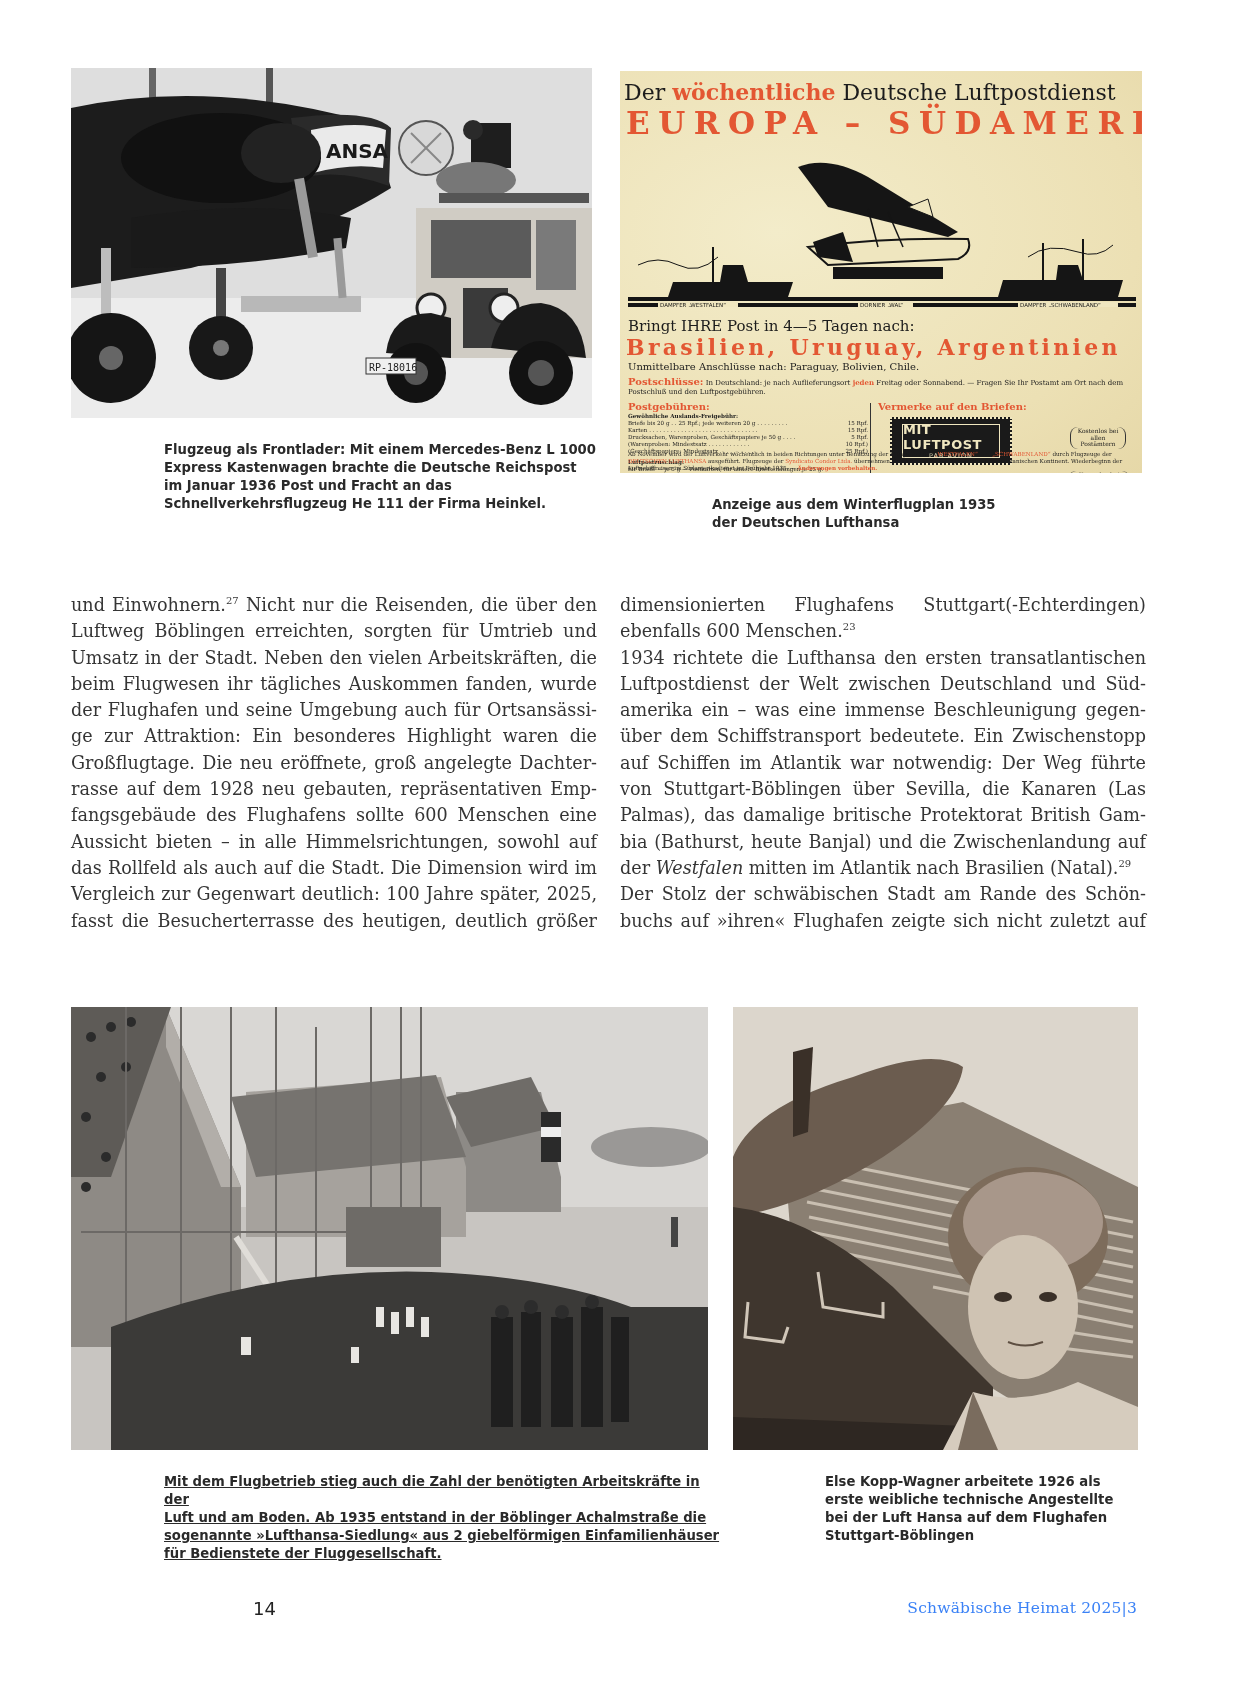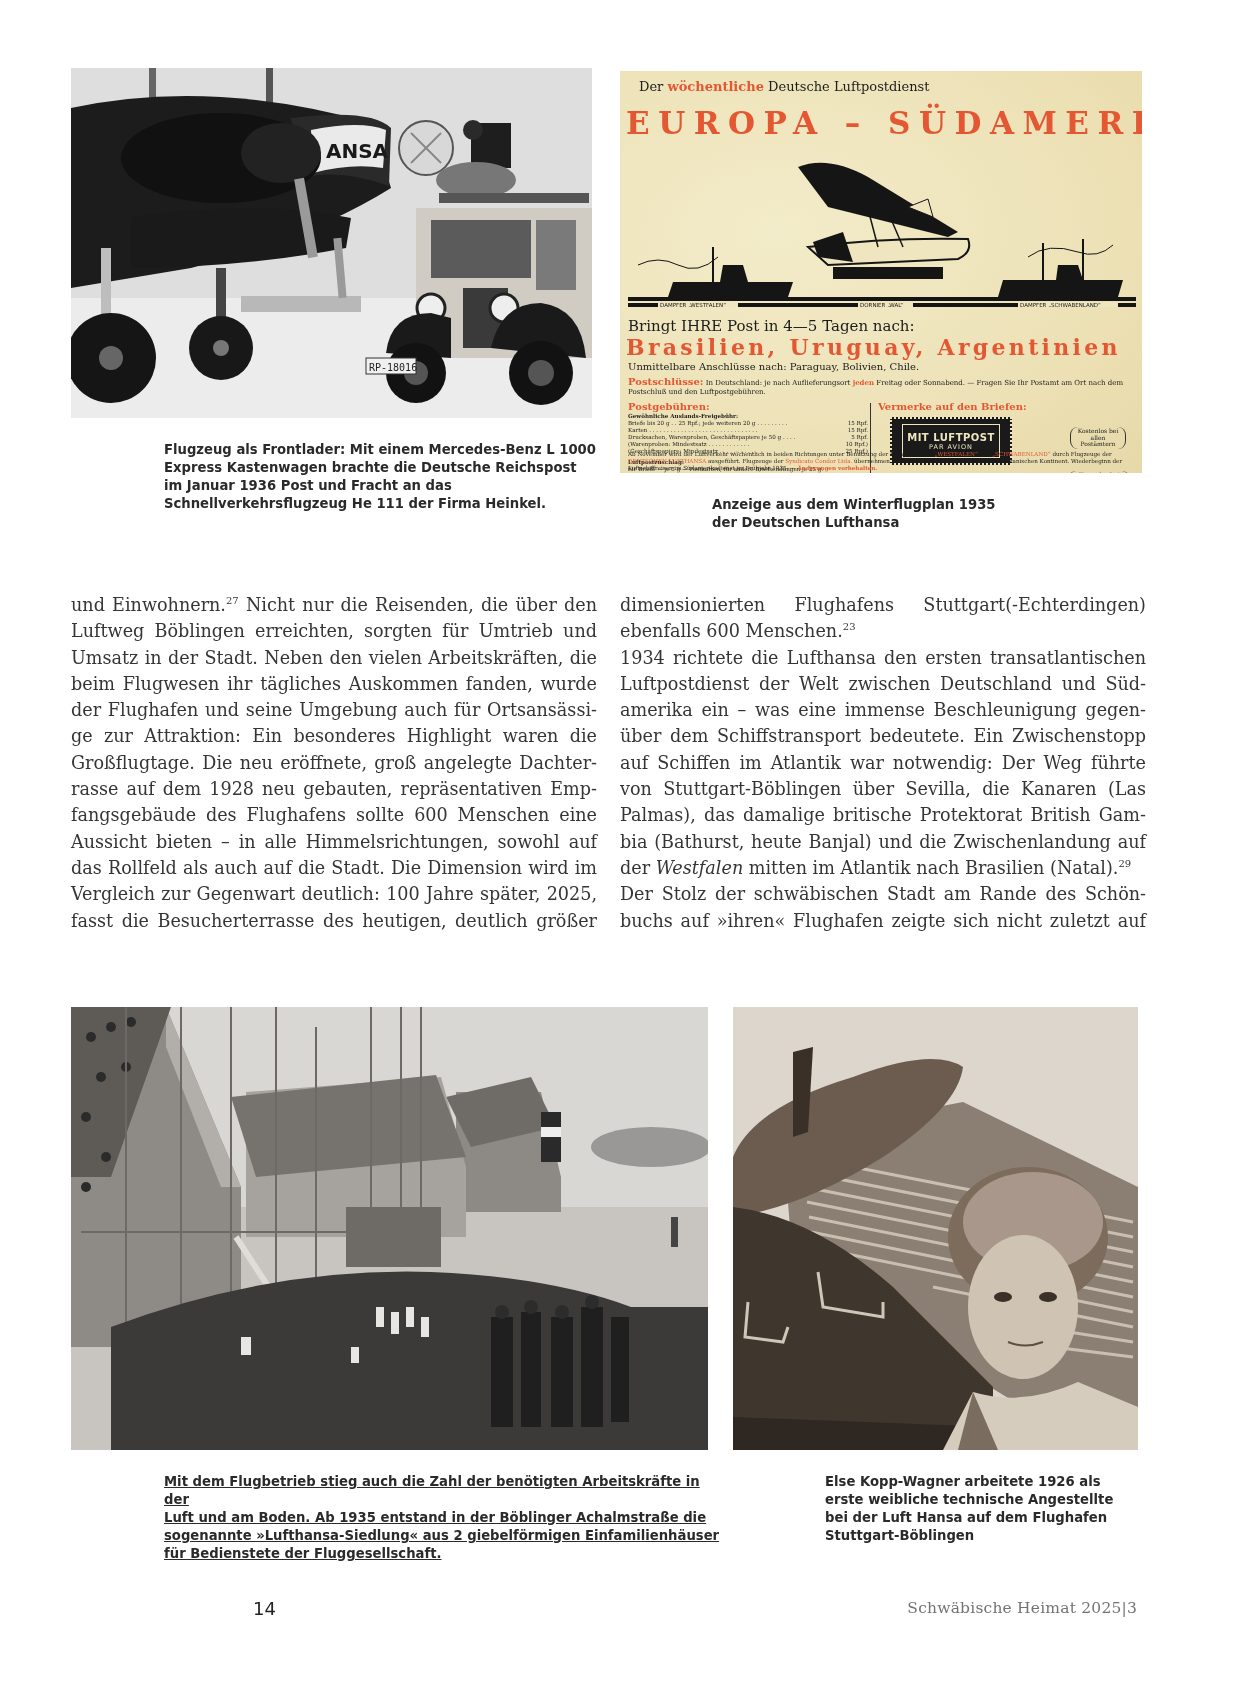--- a/index.html
+++ b/index.html
@@ -17,7 +17,7 @@
     .poster { left: 620px; top: 71px; width: 522px; height: 402px; background: #efe6bf;
       background-image: radial-gradient(ellipse at 30% 40%, #f3ecca 0%, #ece0b4 70%, #e6d8a8 100%);
       overflow: hidden; font-family: "DejaVu Serif", serif; color: #1c1c1c; }
-    .poster .p-head { position: absolute; left: 19px; top: 8px; font-size: 13px; white-space: nowrap; }
+    .poster .p-head { position: absolute; left: 4px; top: 8px; font-size: 22px; white-space: nowrap; }
     .poster .p-head .red { color: #e35733; font-weight: bold; }
     .poster .p-euro { position: absolute; left: 6px; top: 34px; font-size: 31px; font-weight: bold;
       color: #e35733; letter-spacing: 8.5px; white-space: nowrap; font-family: "DejaVu Serif", serif; }

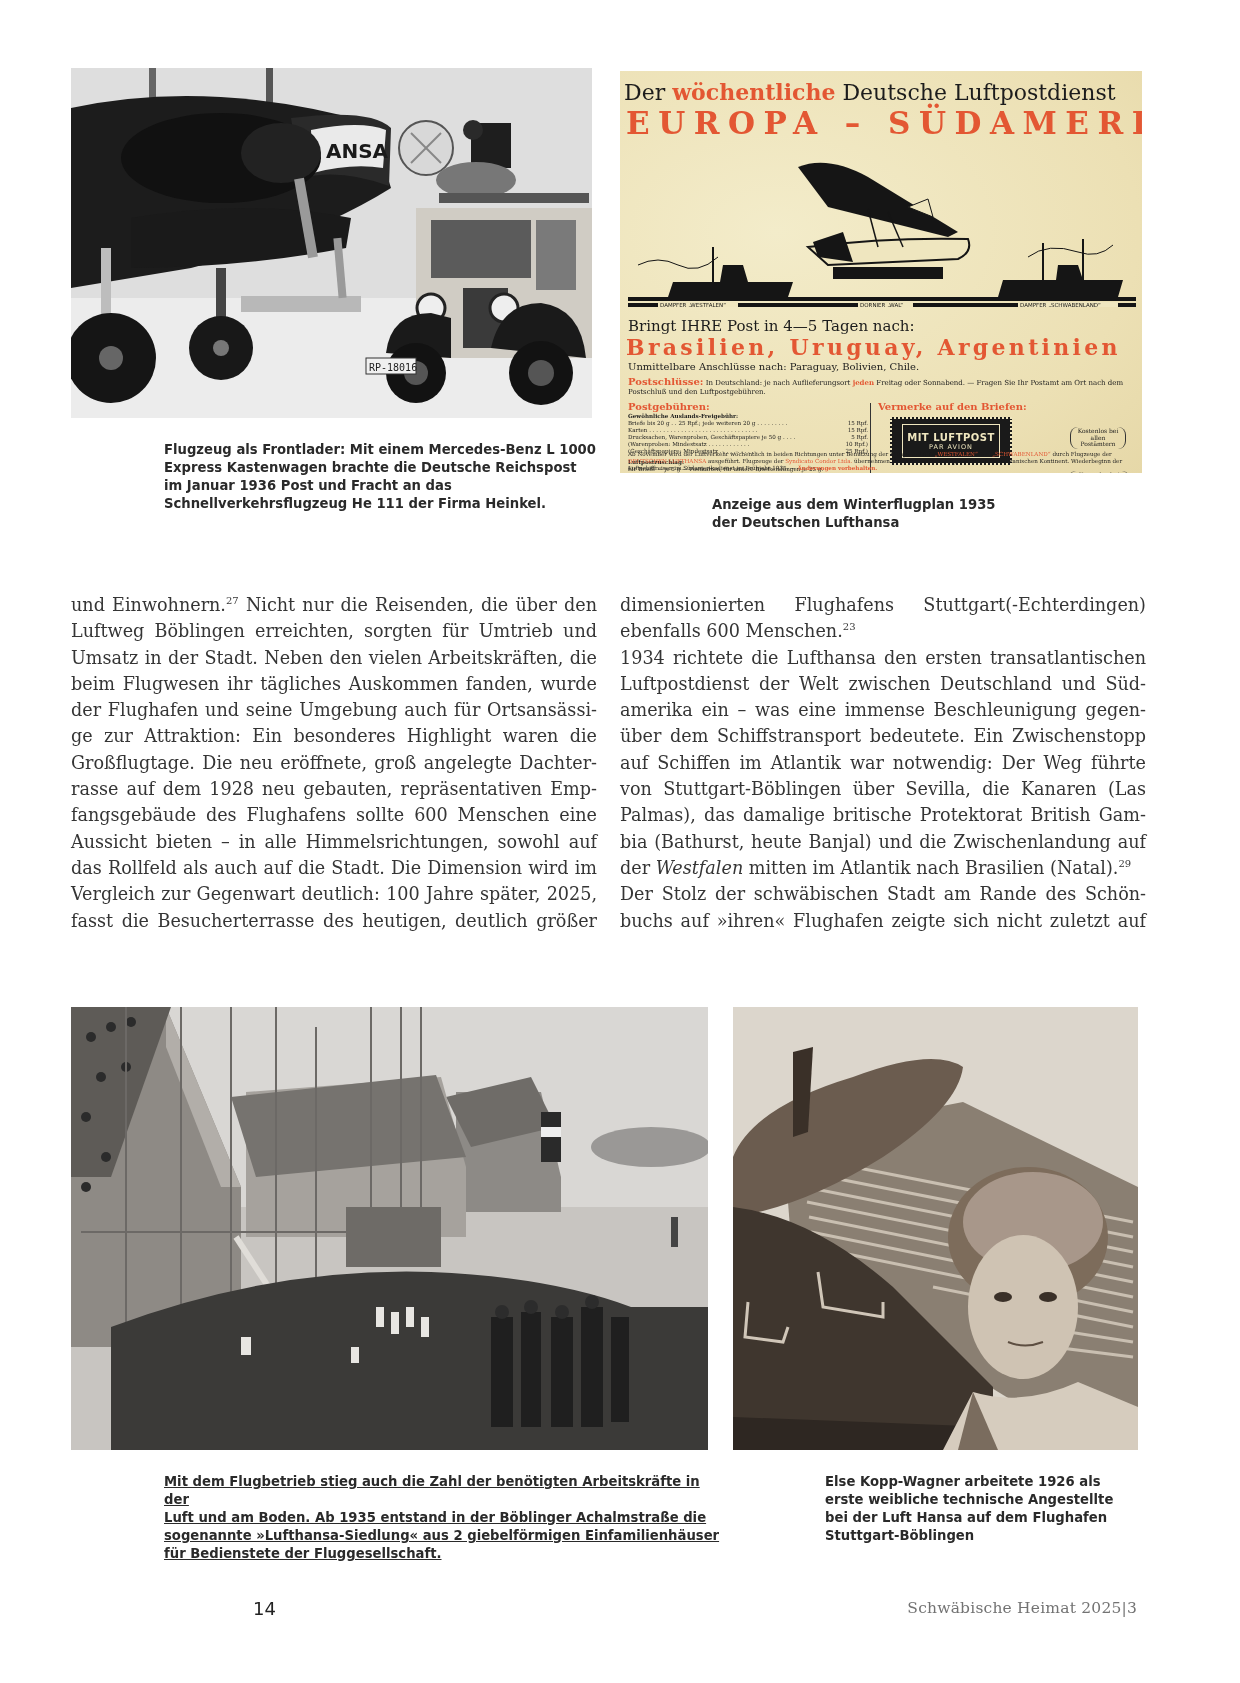--- a/index.html
+++ b/index.html
@@ -40,7 +40,7 @@
       border: 2px dotted #efe6bf; display: flex; align-items: center; justify-content: center; }
     .poster .stamp1 .inner { border: 1.5px solid #efe6bf; width: 98px; height: 34px; display: flex; flex-direction: column;
       align-items: center; justify-content: center; color: #efe6bf; font-family: "DejaVu Sans", sans-serif; }
-    .poster .stamp1 .l1 { font-size: 10px; font-weight: bold; letter-spacing: 0.5px; text-align: center; }
+    .poster .stamp1 .l1 { font-size: 13px; font-weight: bold; letter-spacing: 0.5px; }
     .poster .stamp1 .l2 { font-size: 6.5px; letter-spacing: 1px; }
     .poster .paren { position: absolute; font-size: 6px; line-height: 6.5px; text-align: center; border-left: 1px solid #333;
       border-right: 1px solid #333; border-radius: 8px; padding: 1px 4px; }

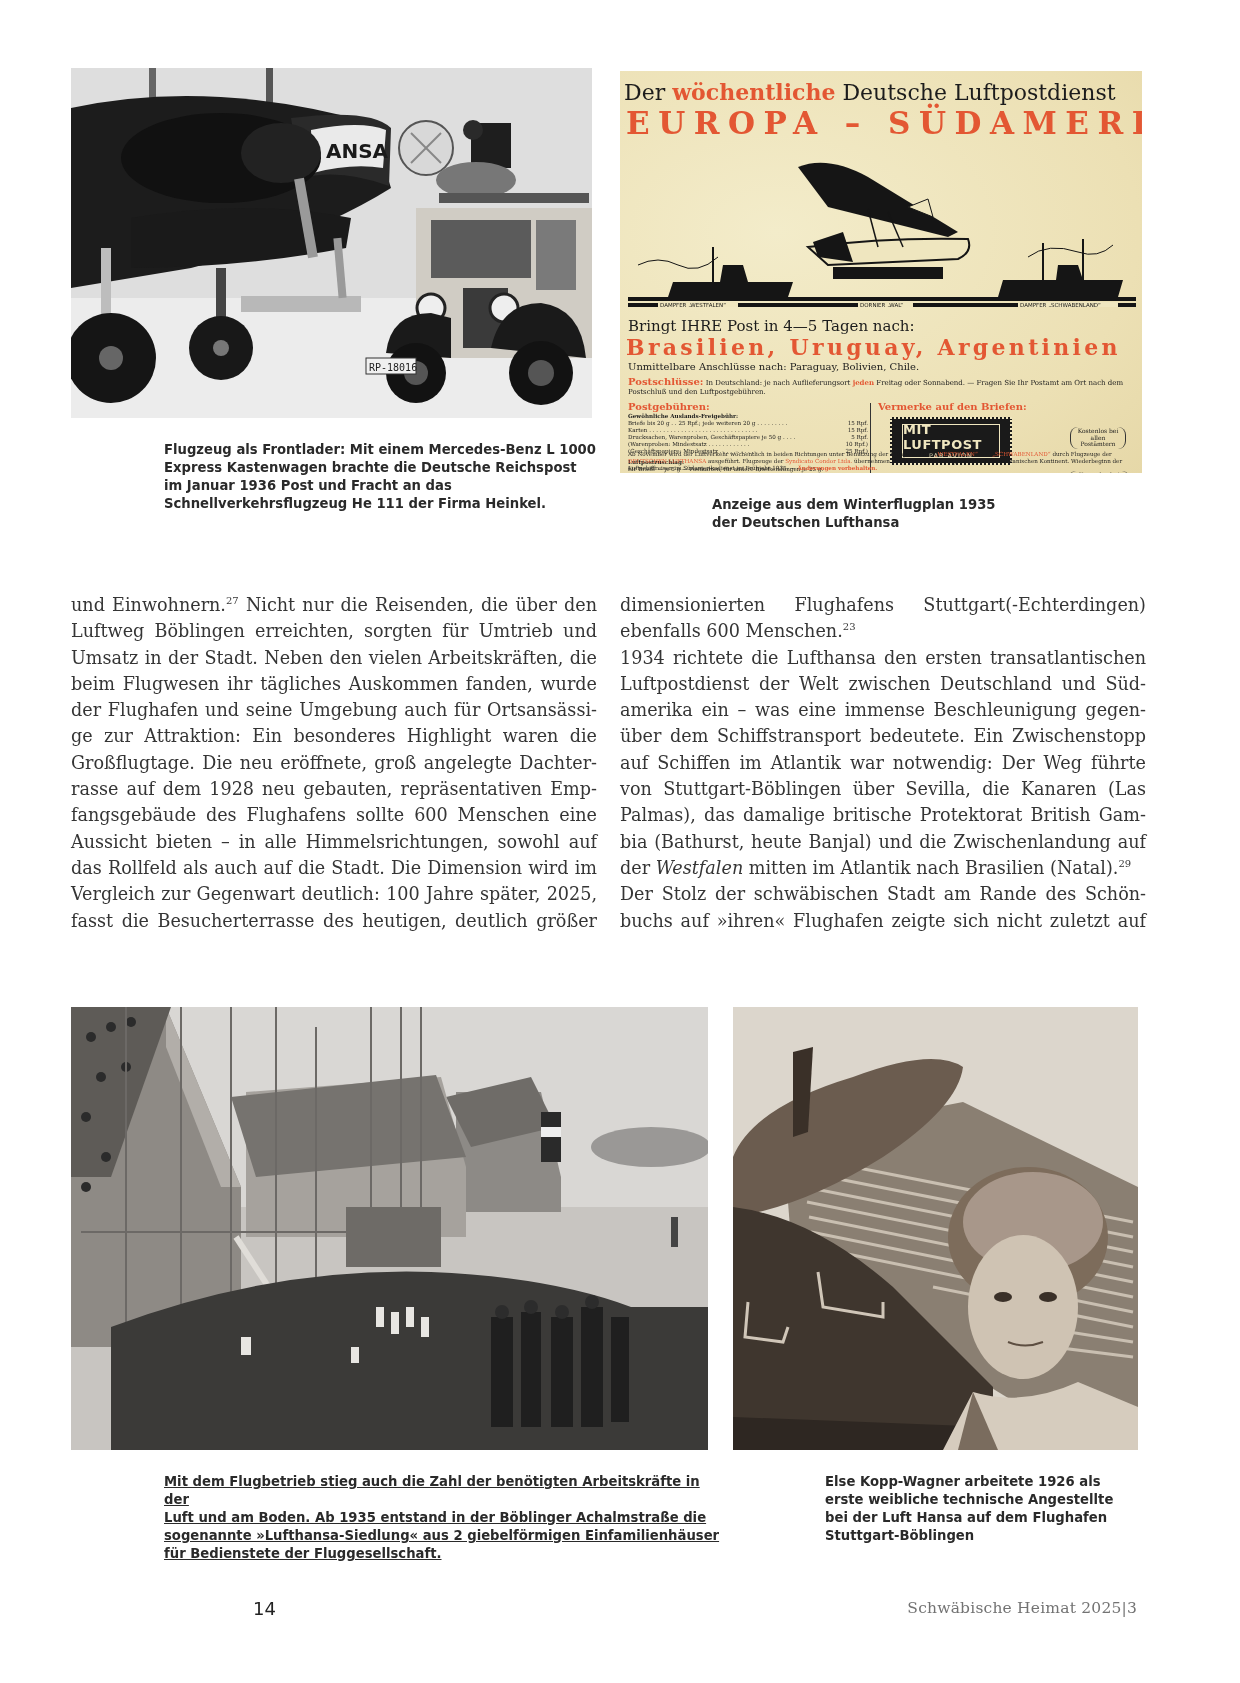--- a/index.html
+++ b/index.html
@@ -73,7 +73,7 @@
     .folio { position: absolute; left: 253px; top: 1598px; font-family: "DejaVu Sans", sans-serif; font-weight: normal;
       font-size: 18px; color: #222; }
     .running { position: absolute; right: 103px; top: 1599px; font-family: "DejaVu Serif", serif; font-size: 15.5px;
-      color: #737373; letter-spacing: 0.2px; }
+      color: #3b82f6; letter-spacing: 0.2px; }
   </style>
 </head>
 <body>

